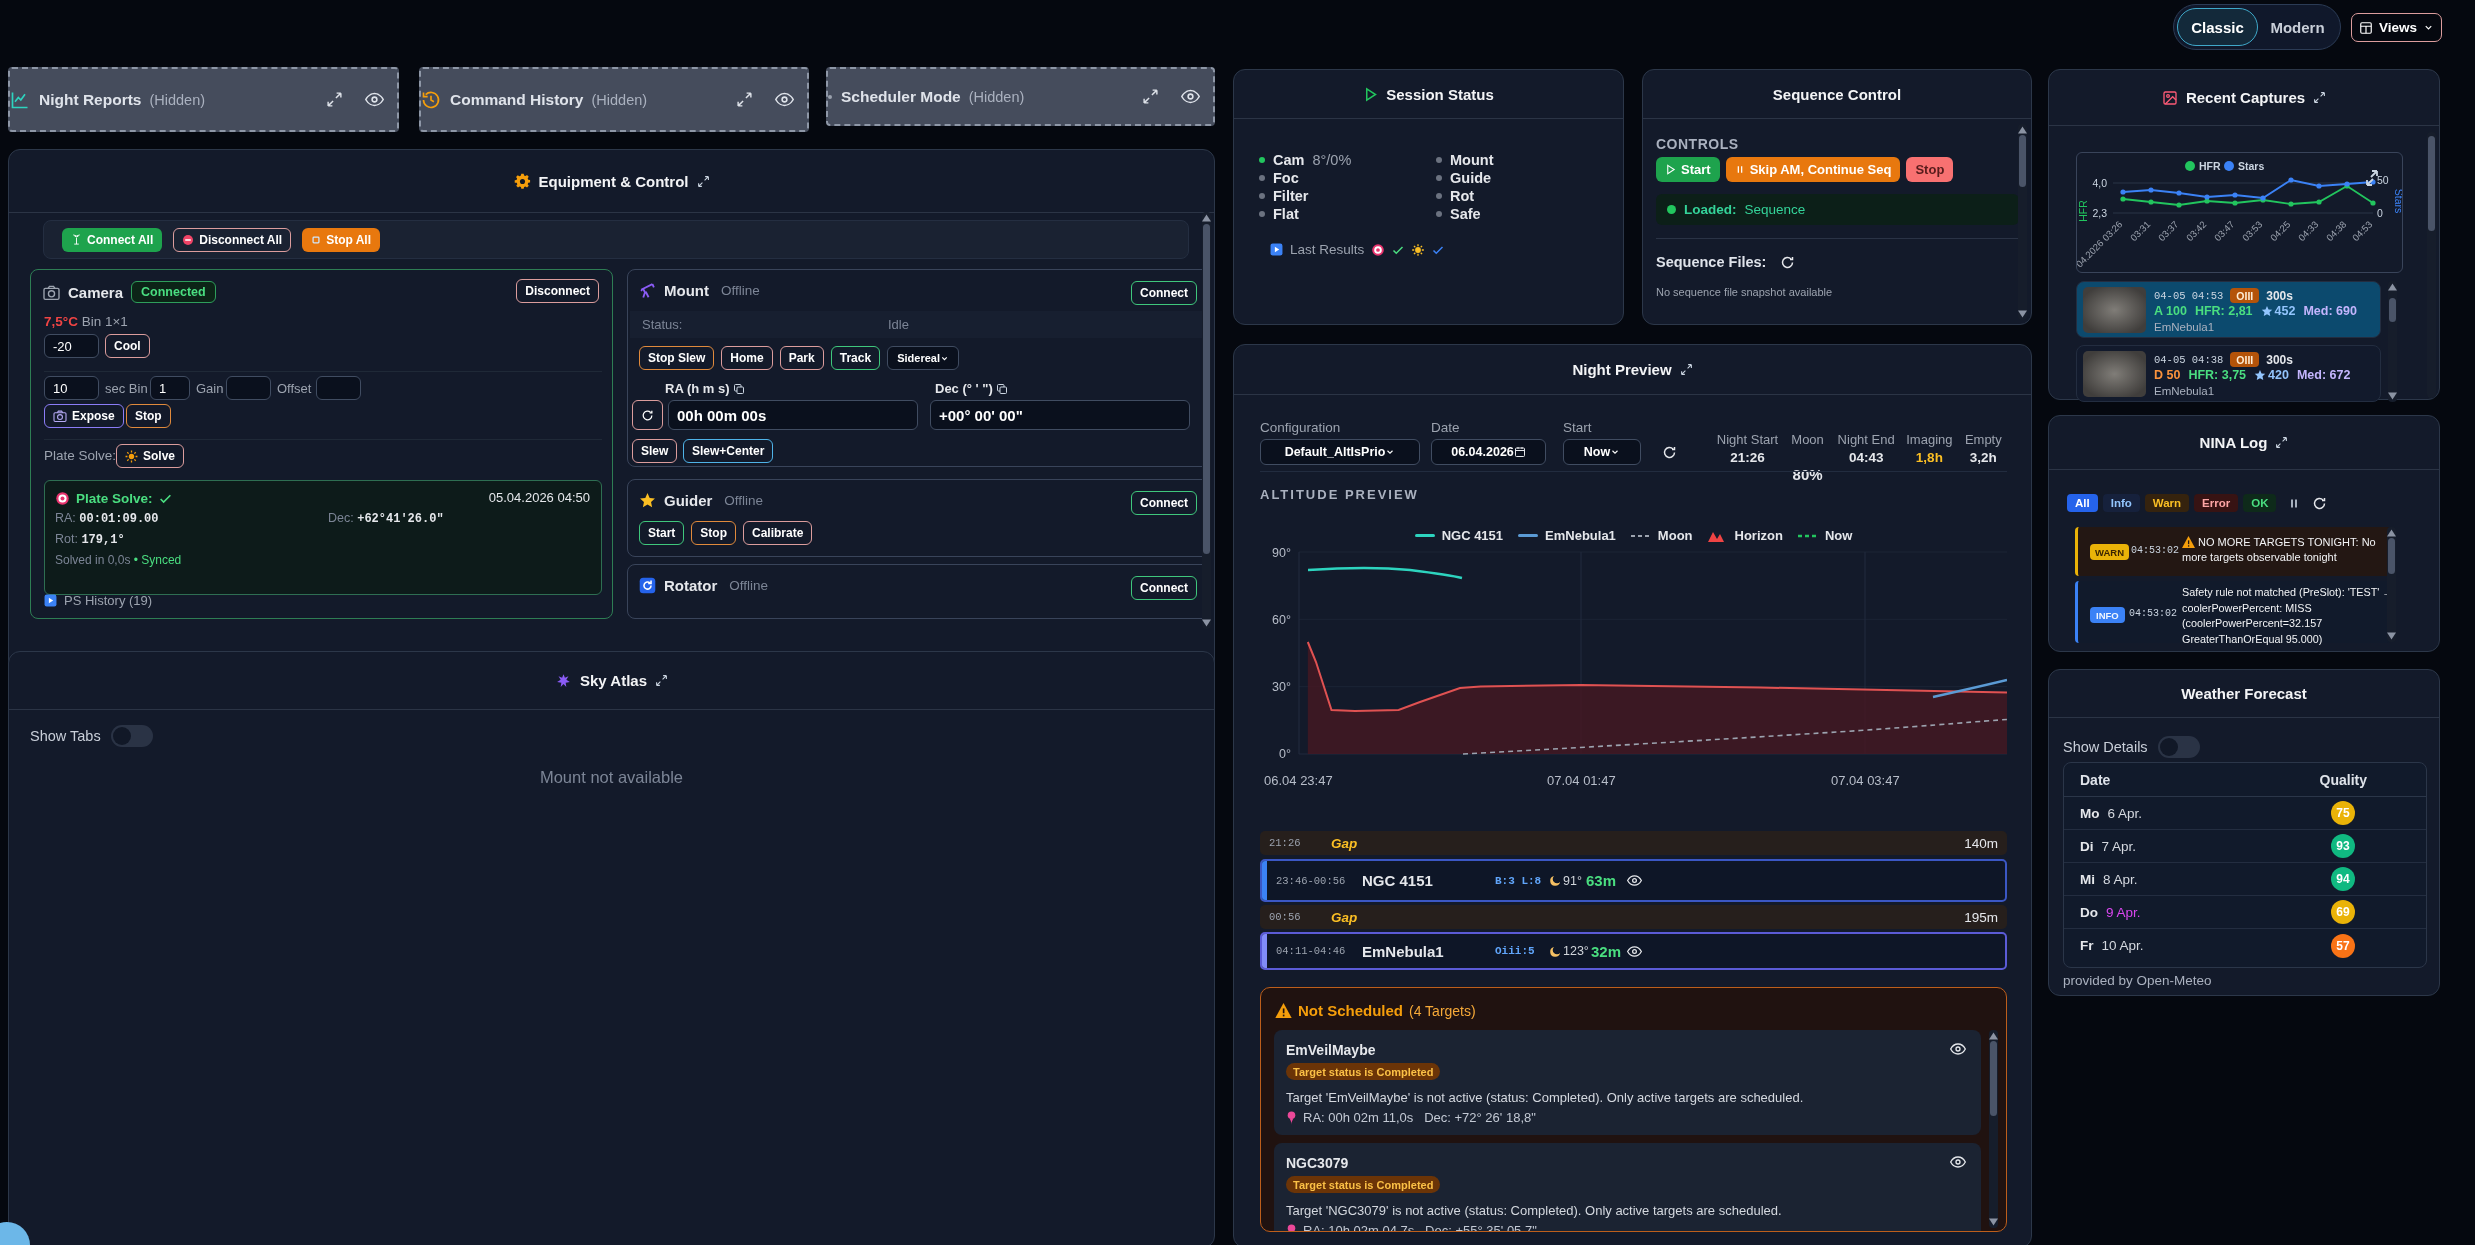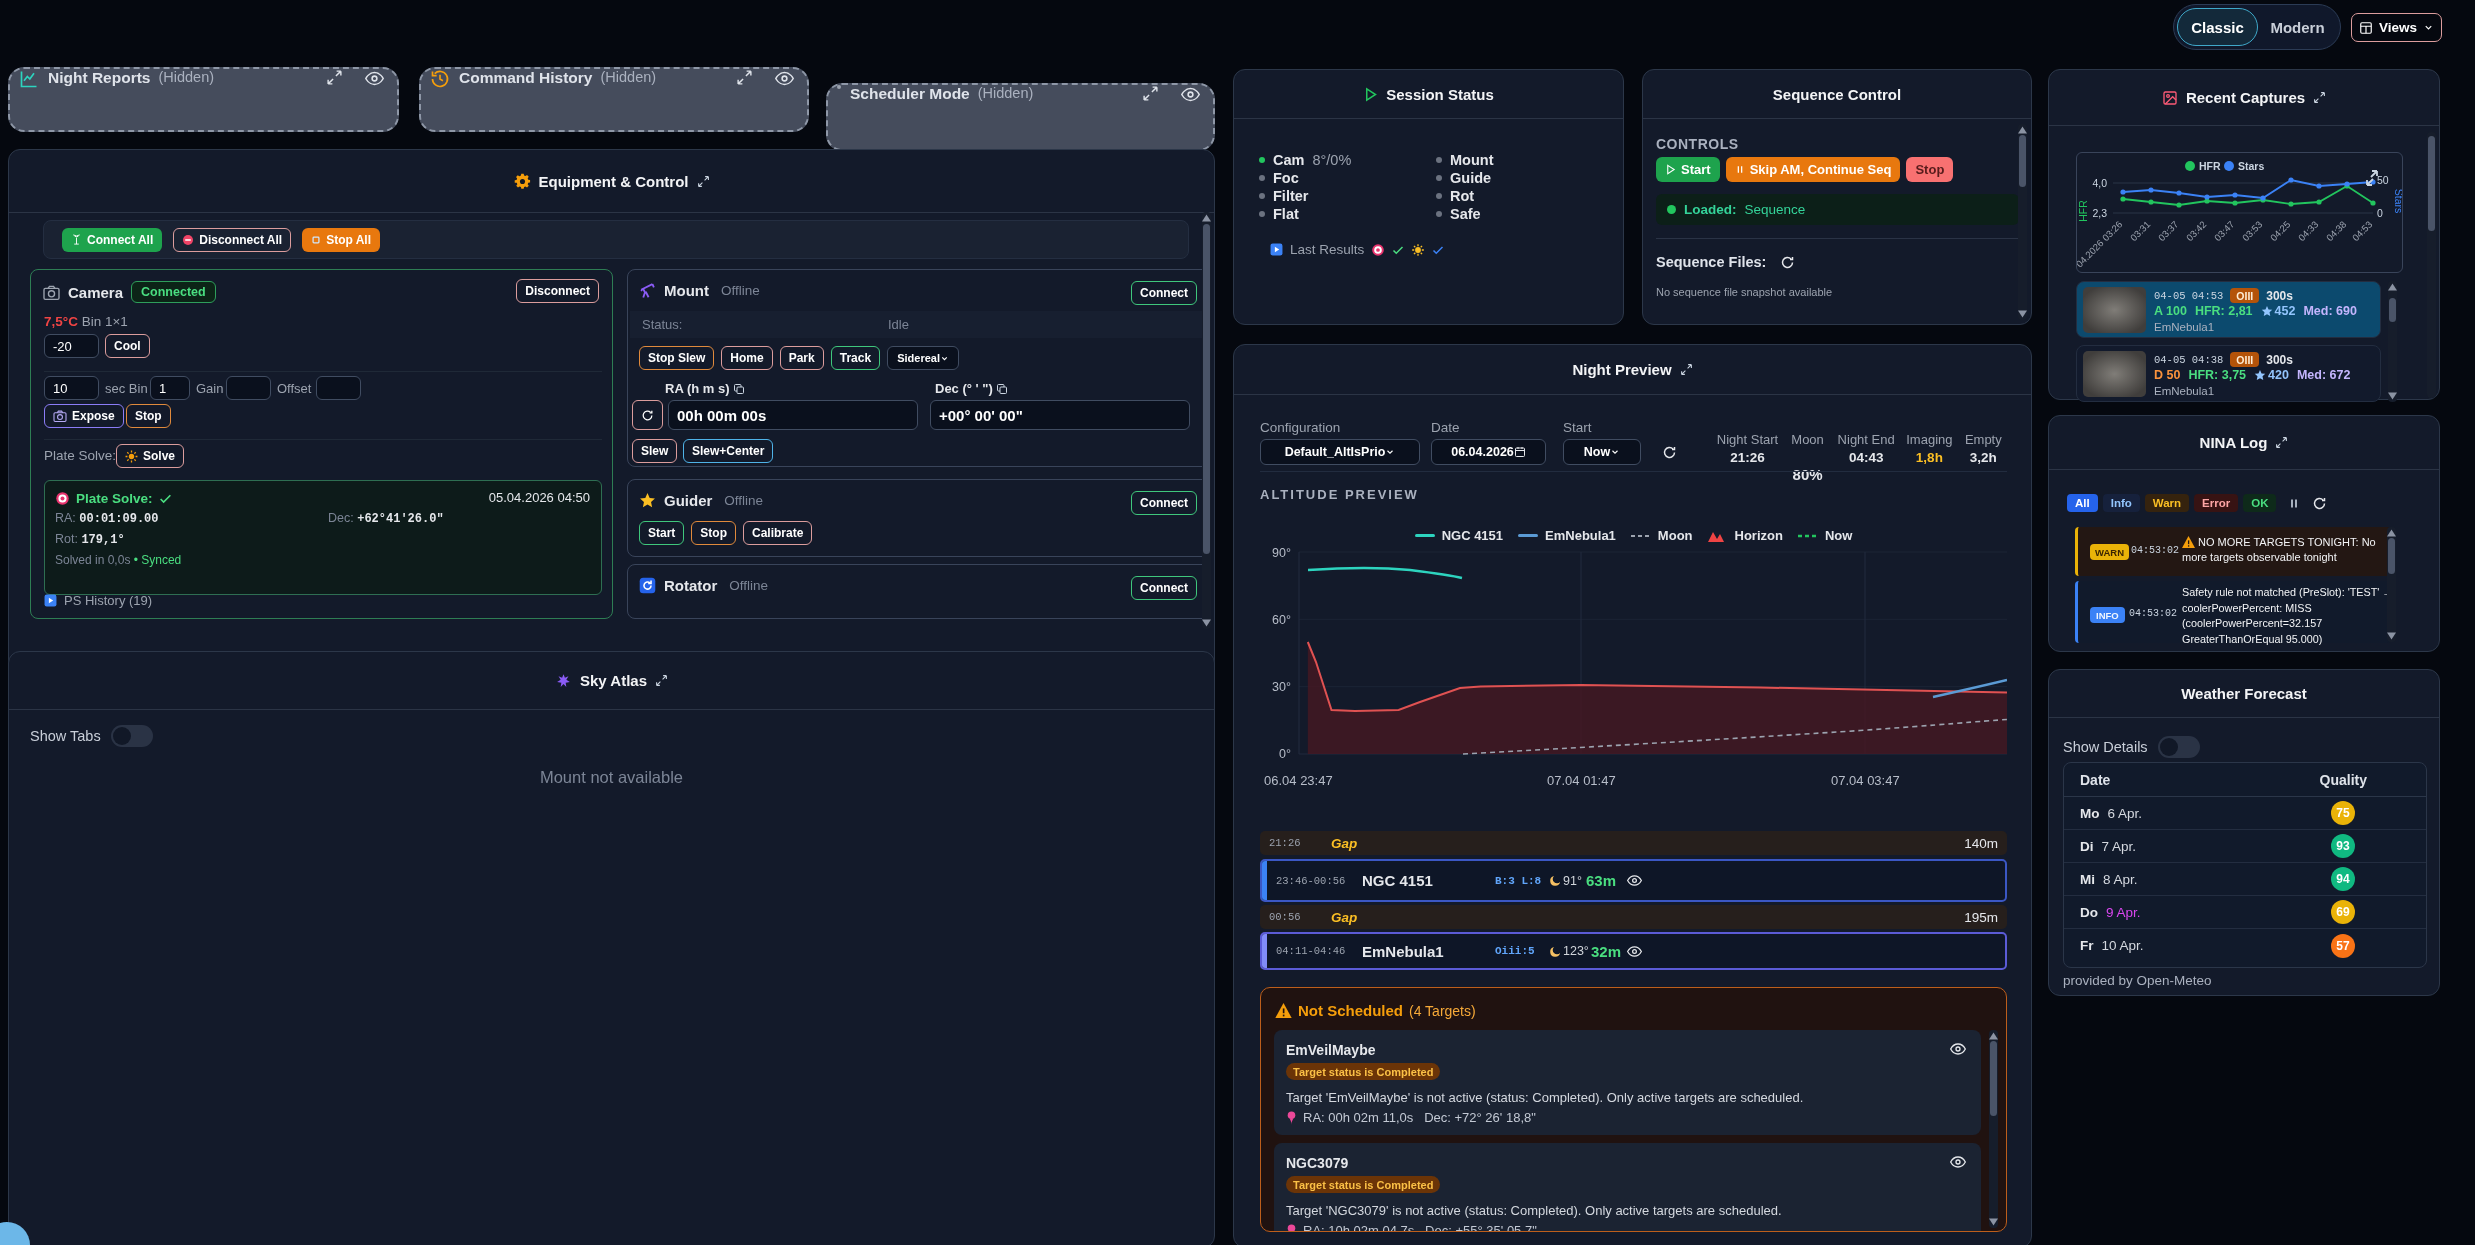--- a/index.html
+++ b/index.html
@@ -9,7 +9,7 @@
 .b{font-weight:700}
 .panel{position:absolute;background:#131a2a;border:1px solid #2c3749;border-radius:12px}
 .ptitle{display:flex;align-items:center;justify-content:center;gap:8px;font-weight:700;font-size:15px;color:#f3f4f6;border-bottom:1px solid #2b3445}
-.hidden-panel{position:absolute;background:#454c5c;border:2px dashed #8e97a7;border-radius:16px;display:flex;align-items:flex-start;padding:0 13px 0 9px;color:#c3c9d4}
+.hidden-panel{position:absolute;background:#454c5c;border:2px dashed #8e97a7;border-radius:4px;display:flex;align-items:center;padding:0 13px 0 0;color:#c3c9d4}
 .btn{display:inline-flex;align-items:center;justify-content:center;gap:5px;border-radius:6px;font-weight:700;font-size:12px;color:#fff;border:1px solid transparent;height:24px;padding:0 8px;white-space:nowrap}
 .ol-pink{border-color:#dc9d9d;background:transparent}
 .ol-orange{border-color:#e08a3c;background:transparent}

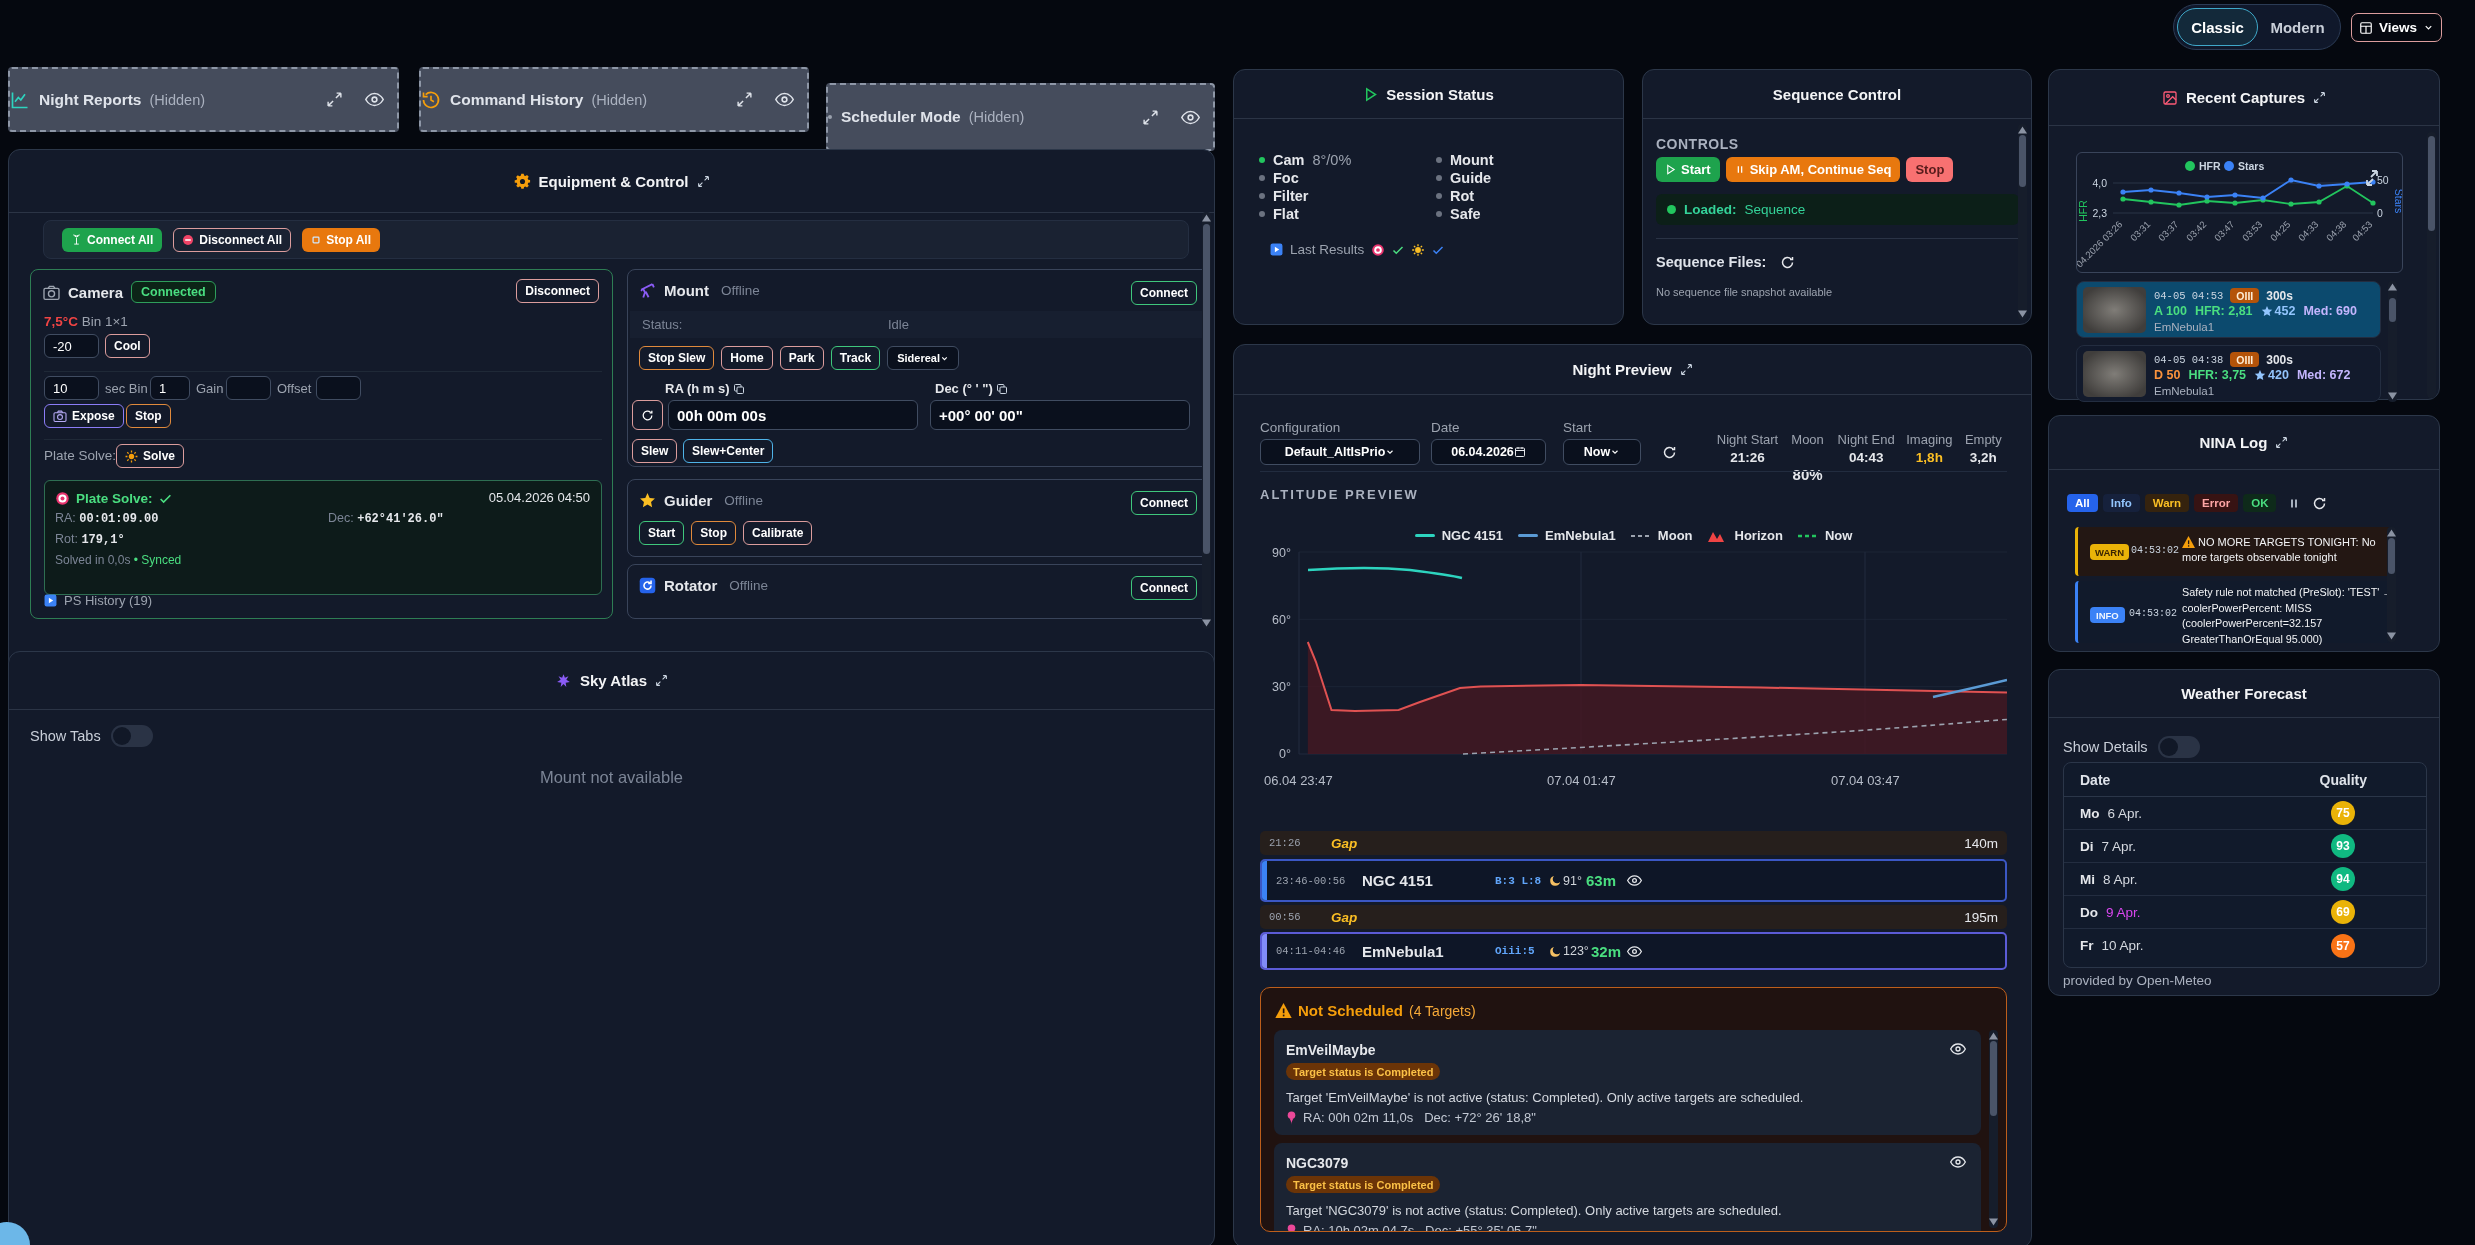--- a/index.html
+++ b/index.html
@@ -78,7 +78,7 @@
       <circle cx="12" cy="12" r="3"></circle>
     </svg>
 </div>
-<div class="hidden-panel" style="left:826px;top:83px;width:389px;height:68px">
+<div class="hidden-panel" style="left:826px;top:67px;width:389px;height:59px">
   <span style="width:4px;height:4px;border-radius:2px;background:#9aa1ad"></span>
   <span style="font-weight:700;font-size:15.5px;color:#dfe3ea;margin-left:9px">Scheduler Mode</span>
   <span style="font-size:14.5px;color:#aab1bf;margin-left:8px">(Hidden)</span>

